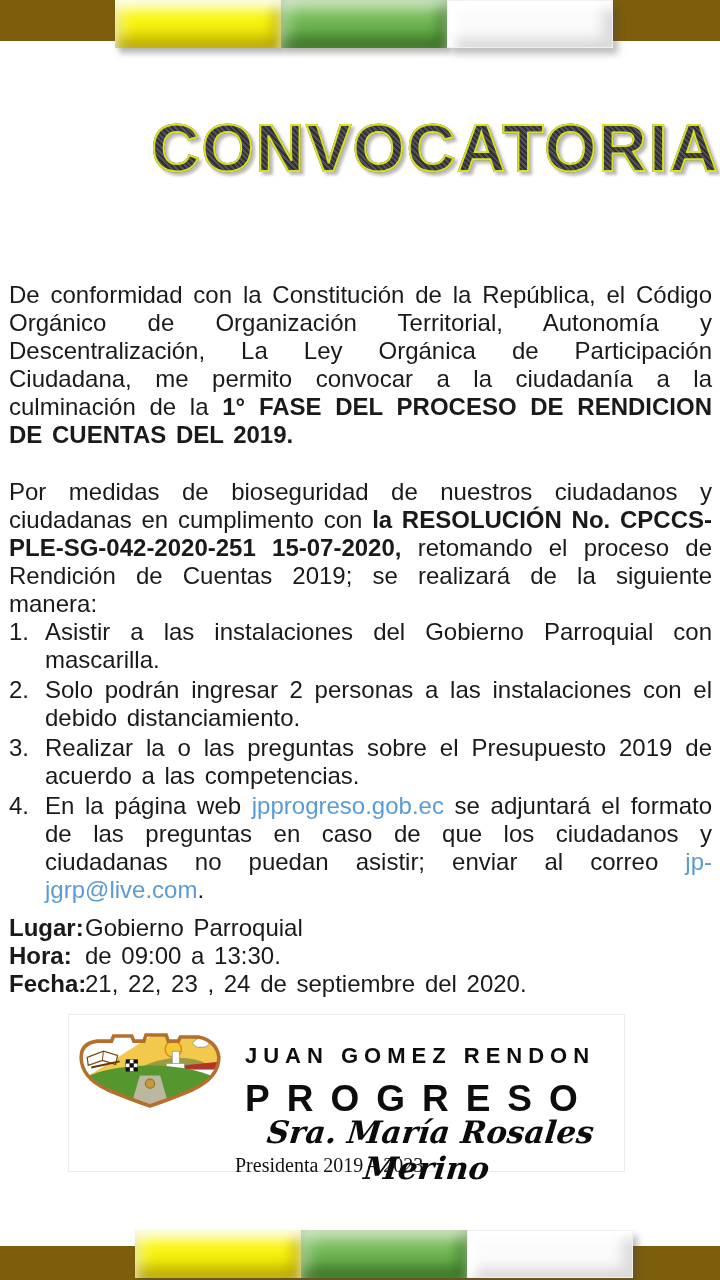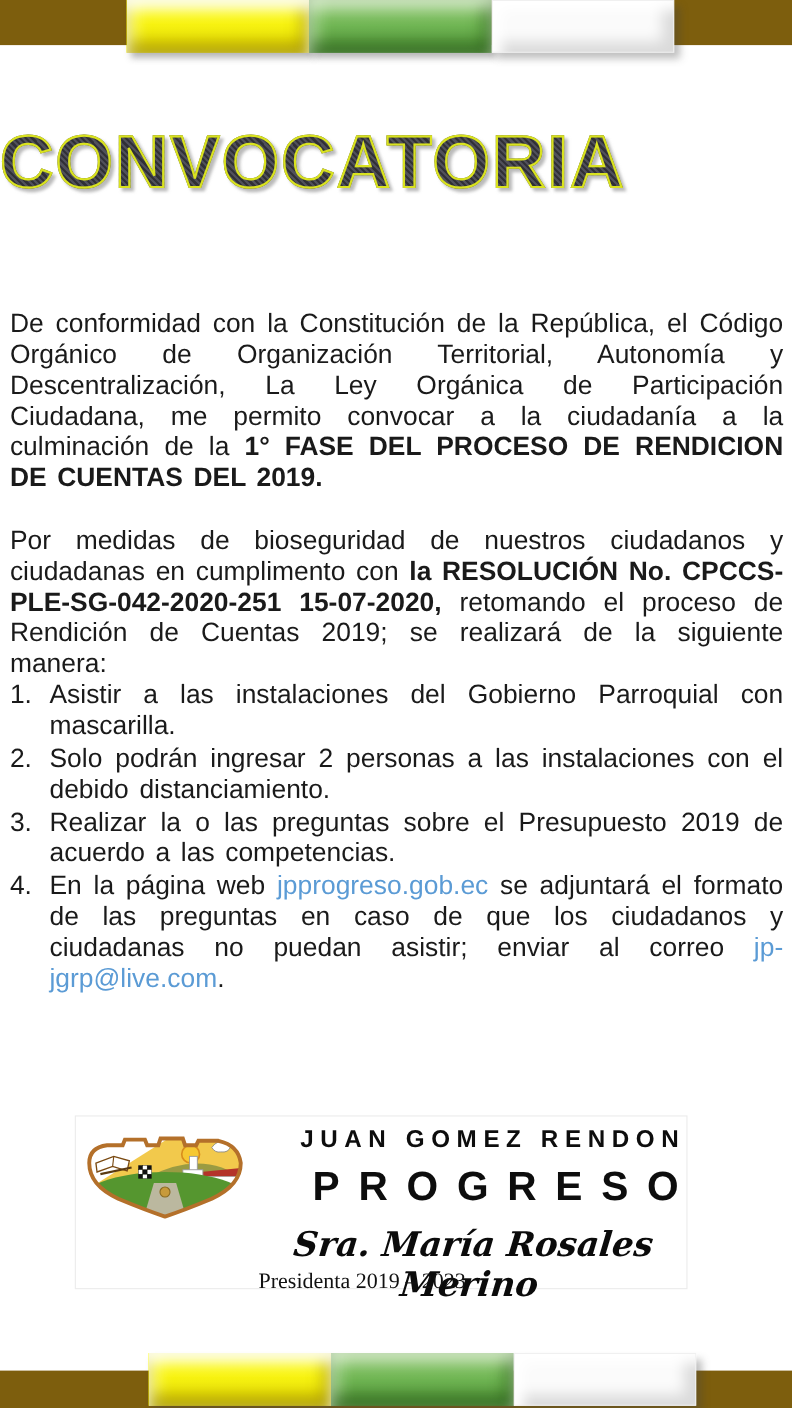--- a/index.html
+++ b/index.html
@@ -33,7 +33,7 @@
   }
   
   .title{
-    position:absolute;top:104px;left:0;width:100%;text-align:left;
+    position:absolute;top:104px;left:0;width:100%;text-align:right;
     font-weight:bold;font-size:67px;letter-spacing:2px;line-height:1.3;
     background:repeating-linear-gradient(45deg,#51515b 0px,#51515b 2px,#303036 2px,#303036 4px);
     -webkit-background-clip:text;background-clip:text;

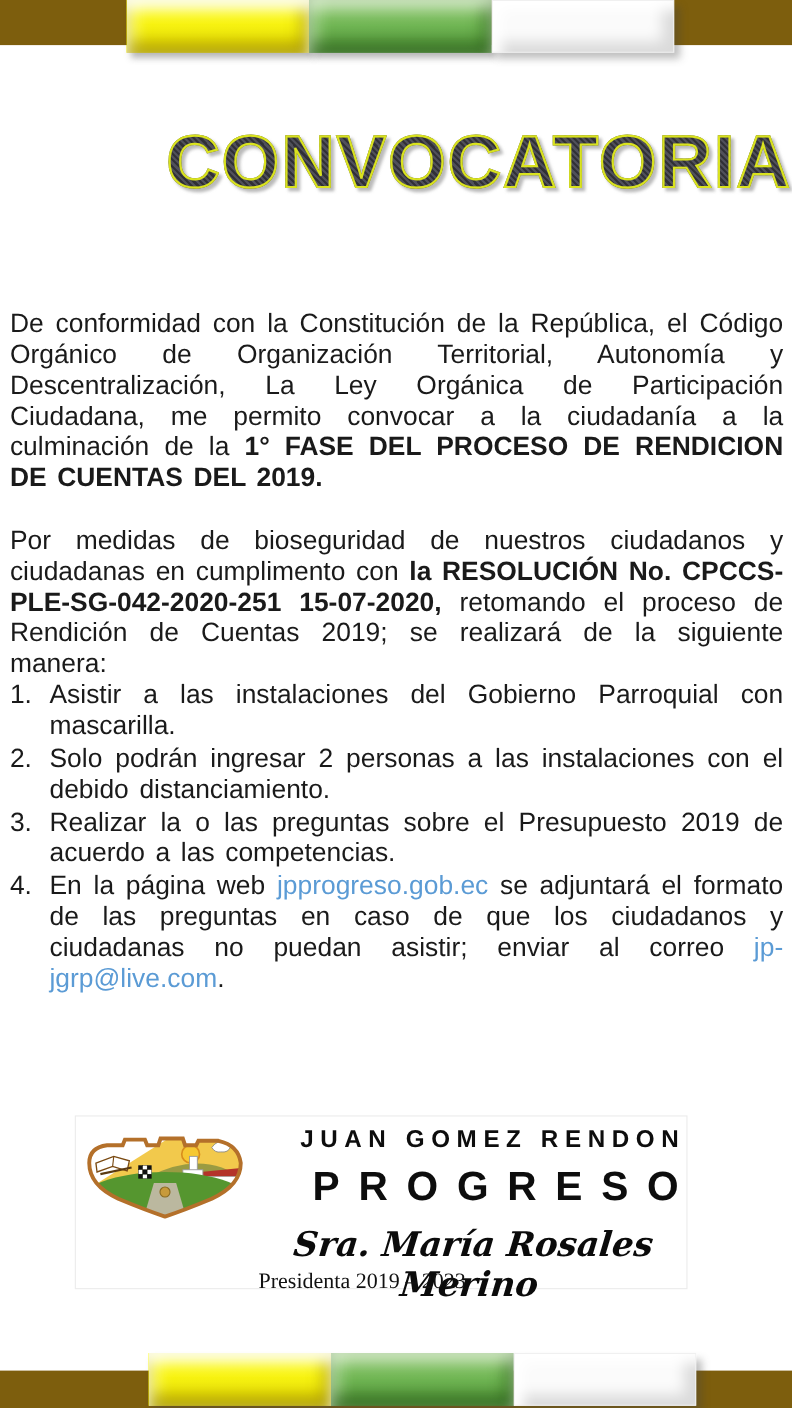--- a/index.html
+++ b/index.html
@@ -111,6 +111,11 @@
     </li>
   </ol>
 
+  <div class="details">
+    <div><span class="lbl">Lugar:</span><span>Gobierno Parroquial</span></div>
+    <div><span class="lbl">Hora:</span><span>de 09:00 a 13:30.</span></div>
+    <div><span class="lbl">Fecha:</span><span>21, 22, 23 , 24 de septiembre del 2020.</span></div>
+  </div>
 </div>
 
 <div class="logo">

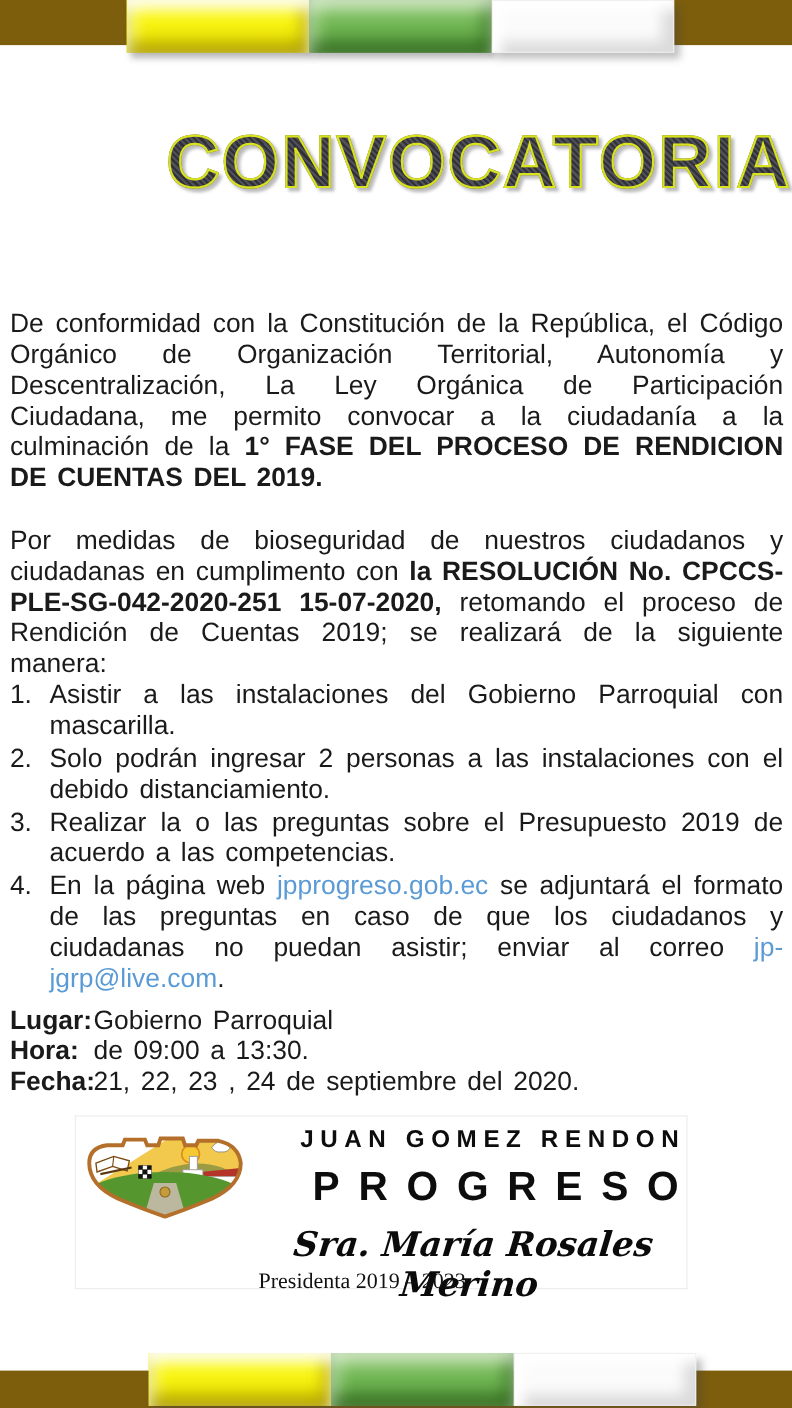--- a/index.html
+++ b/index.html
@@ -63,7 +63,7 @@
     background:#fff;border:1px solid #ececec;box-sizing:border-box;
   }
   .crest{position:absolute;left:6px;top:16px;}
-  .logo-text{position:absolute;left:176px;top:8px;width:372px;text-align:right;color:#0d0d0d;}
+  .logo-text{position:absolute;left:176px;top:28px;width:372px;text-align:left;color:#0d0d0d;}
   .org1{font-size:22px;font-weight:bold;letter-spacing:6px;margin-right:-6px;line-height:25px;}
   .org2{font-size:37px;font-weight:bold;letter-spacing:17px;margin-right:-17px;line-height:36px;margin-top:13px;}
   .org3{font-size:23px;font-weight:bold;letter-spacing:9px;margin-right:-9px;line-height:26px;}

